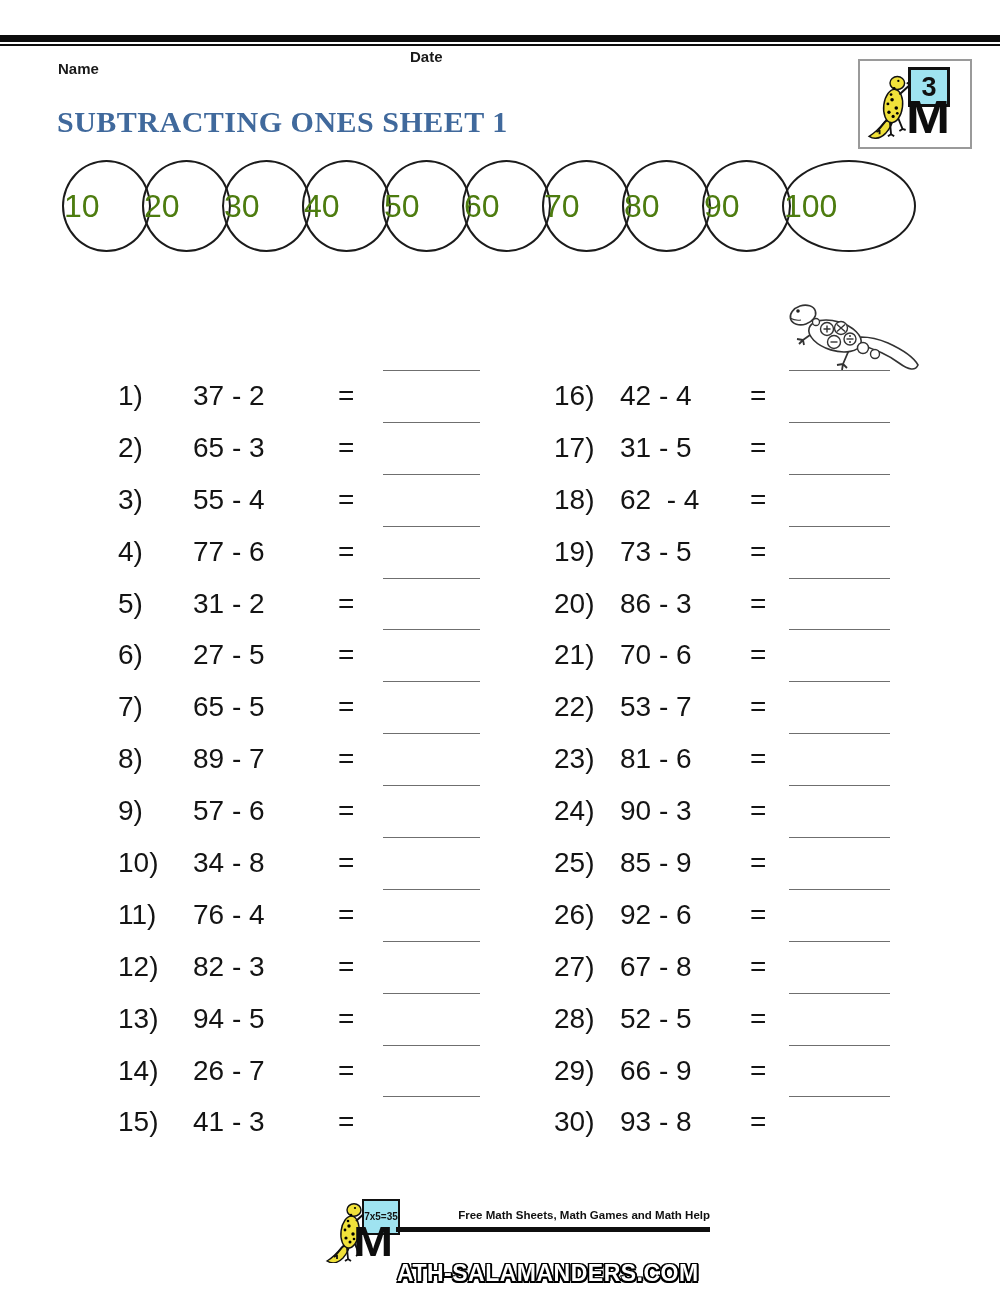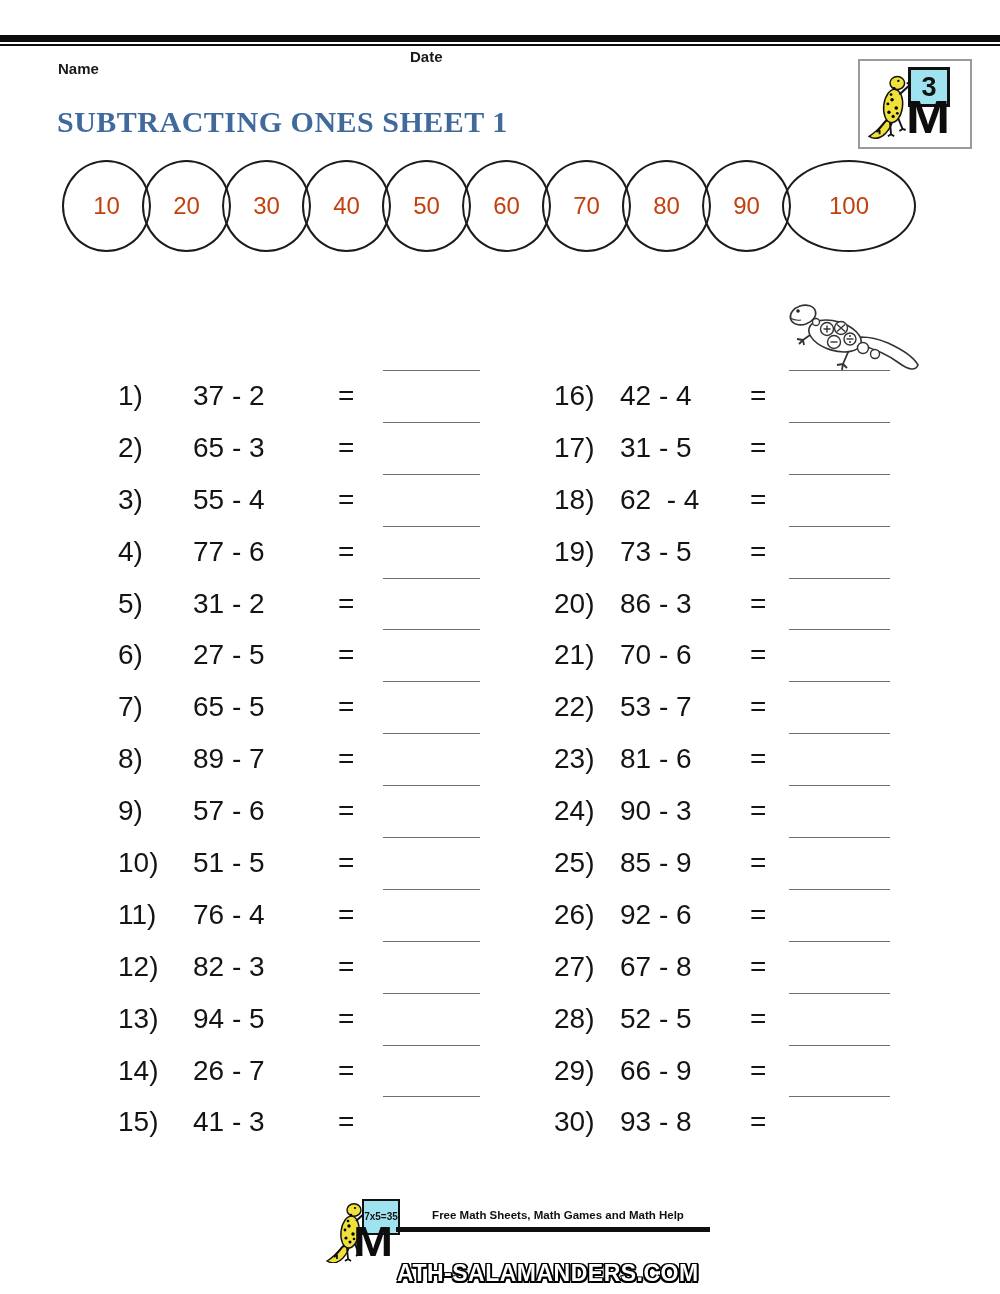--- a/index.html
+++ b/index.html
@@ -21,7 +21,7 @@
   .title { position:absolute; left:57px; top:105px; font-family:"Liberation Serif", serif; font-weight:600; font-size:30px; letter-spacing:0.5px; color:#40699c; }
 
   .ovals { position:absolute; left:62px; top:160px; display:flex; align-items:center; }
-  .oval { width:89px; height:92px; border:2.5px solid #1b1b1b; border-radius:50%; display:flex; align-items:center; justify-content:center; font-size:24px; color:#c2410c; margin-left:-9px; background:transparent; }
+  .oval { width:89px; height:92px; border:2.5px solid #1b1b1b; border-radius:50%; display:flex; align-items:center; justify-content:flex-start; font-size:32px; color:#4d7c0f; margin-left:-9px; background:transparent; }
   .oval:first-child { margin-left:0; }
   .oval.wide { width:134px; }
 

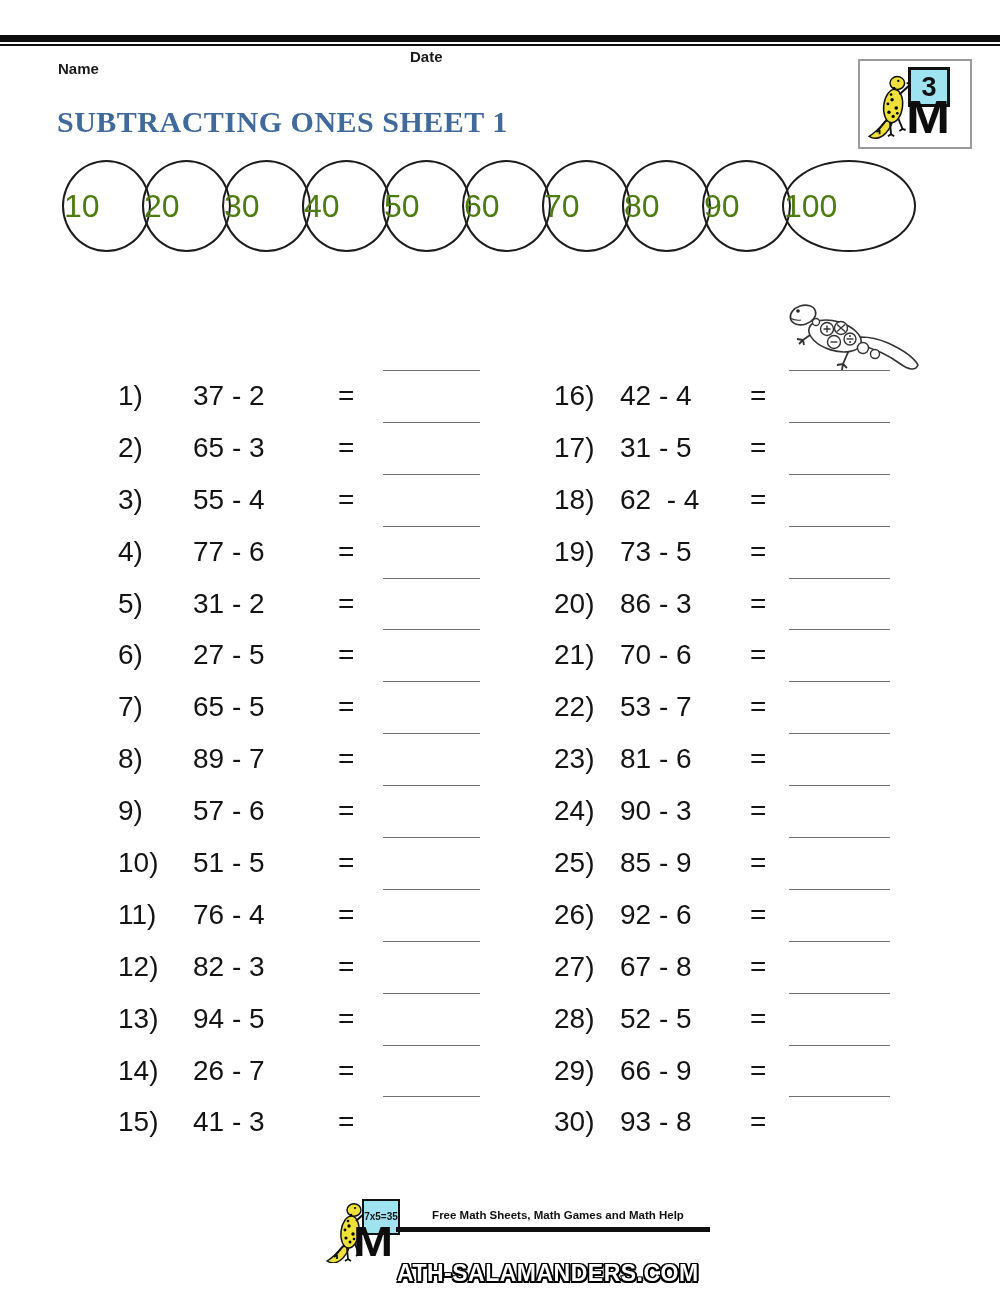--- a/index.html
+++ b/index.html
@@ -206,7 +206,7 @@
       </div>
       <div class="prow">
         <span class="pn">10)</span>
-        <span class="pe">51 - 5</span>
+        <span class="pe">34 - 8</span>
         <span class="pq">=</span>
         <span class="pline"></span>
       </div>

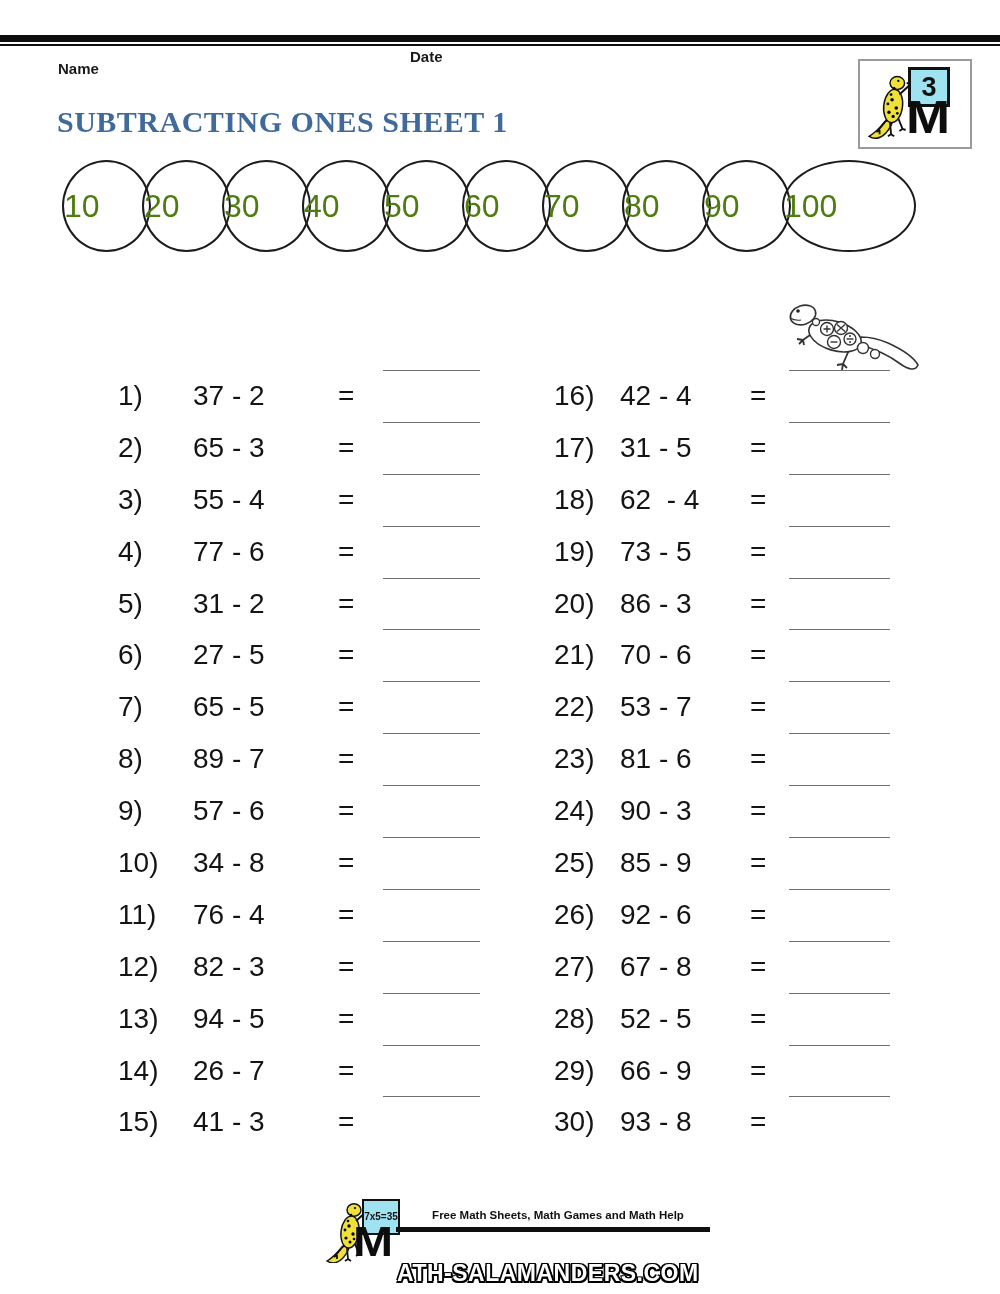--- a/index.html
+++ b/index.html
@@ -43,7 +43,7 @@
   .footer { position:absolute; left:318px; top:1196px; width:404px; height:90px; }
   .f-sala { position:absolute; left:6px; top:5px; }
   .f-card { position:absolute; left:44px; top:3px; width:38px; height:36px; background:#9fe3f0; border:2px solid #111; display:flex; flex-direction:row; align-items:center; justify-content:center; font-size:10px; line-height:10px; font-weight:bold; color:#111; }
-  .f-tagline { position:absolute; left:88px; top:13px; width:304px; text-align:center; font-size:11.5px; font-weight:bold; color:#111; }
+  .f-tagline { position:absolute; left:88px; top:13px; width:304px; text-align:right; font-size:11.5px; font-weight:bold; color:#111; }
   .f-rule { position:absolute; left:78px; top:31px; width:314px; height:4.5px; background:#0f0f0f; }
   .f-m { position:absolute; left:35px; top:24px; font-size:43px; line-height:43px; font-weight:bold; color:#0d0d0d; transform:scaleX(1.12); transform-origin:left; }
   .f-site { position:absolute; left:79px; top:36px; font-size:23px; font-weight:bold; letter-spacing:0.5px; color:#fff;

